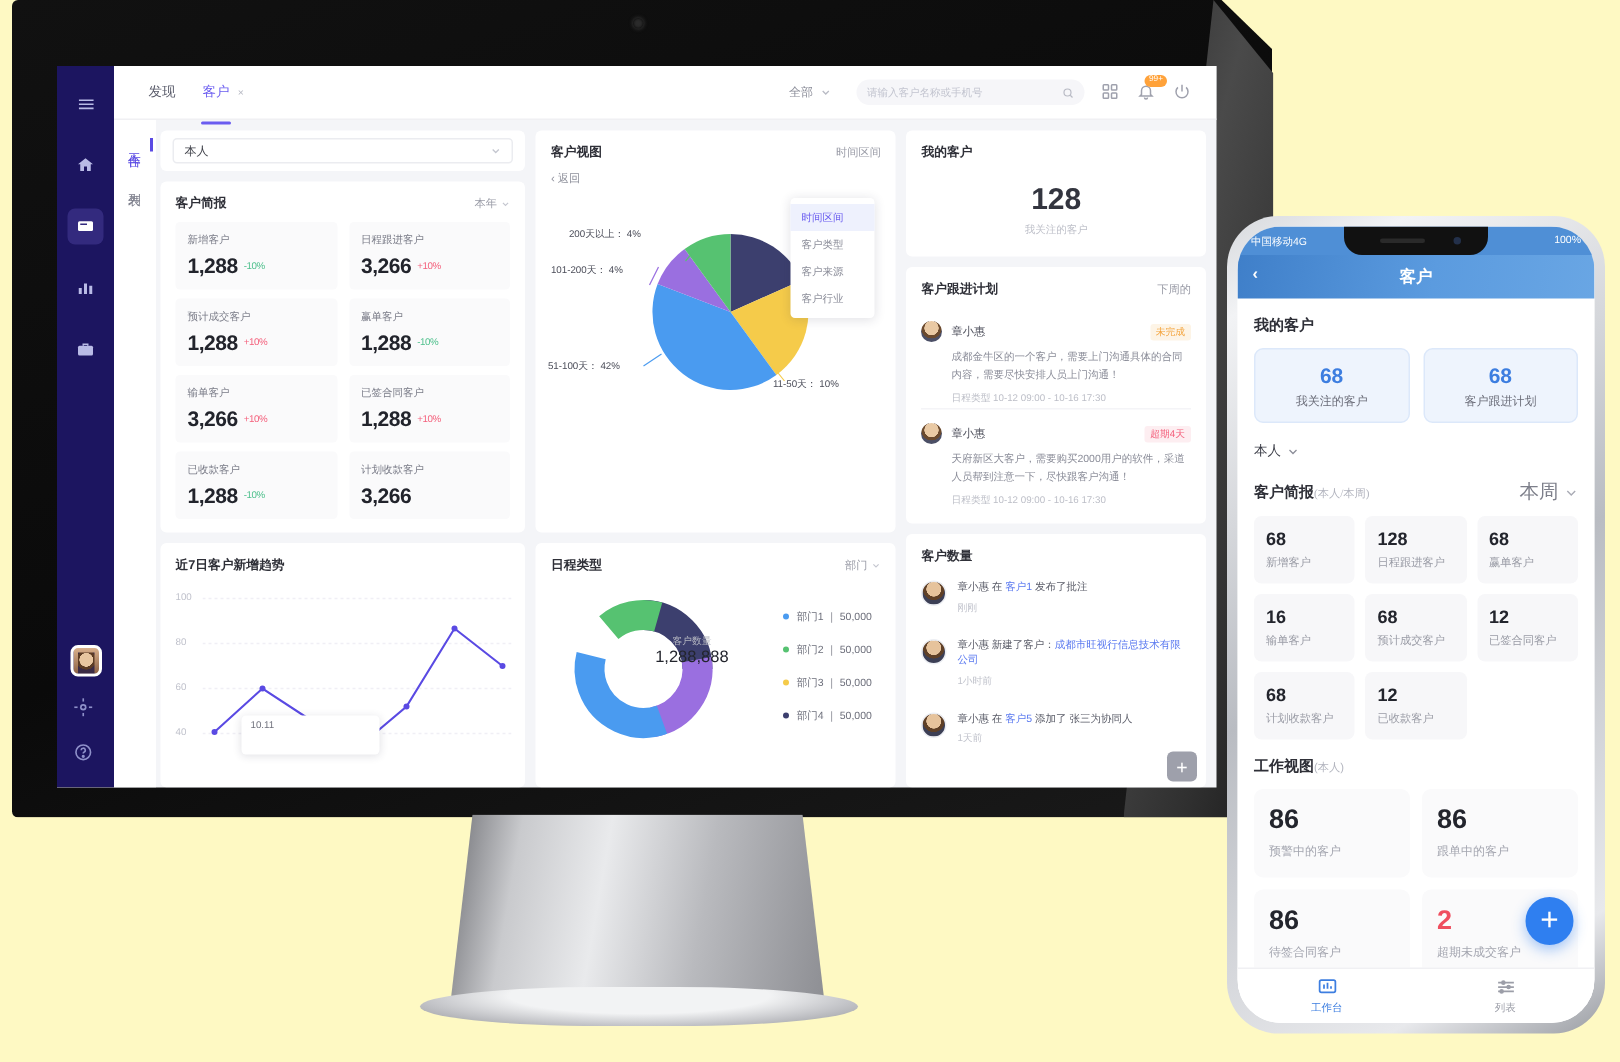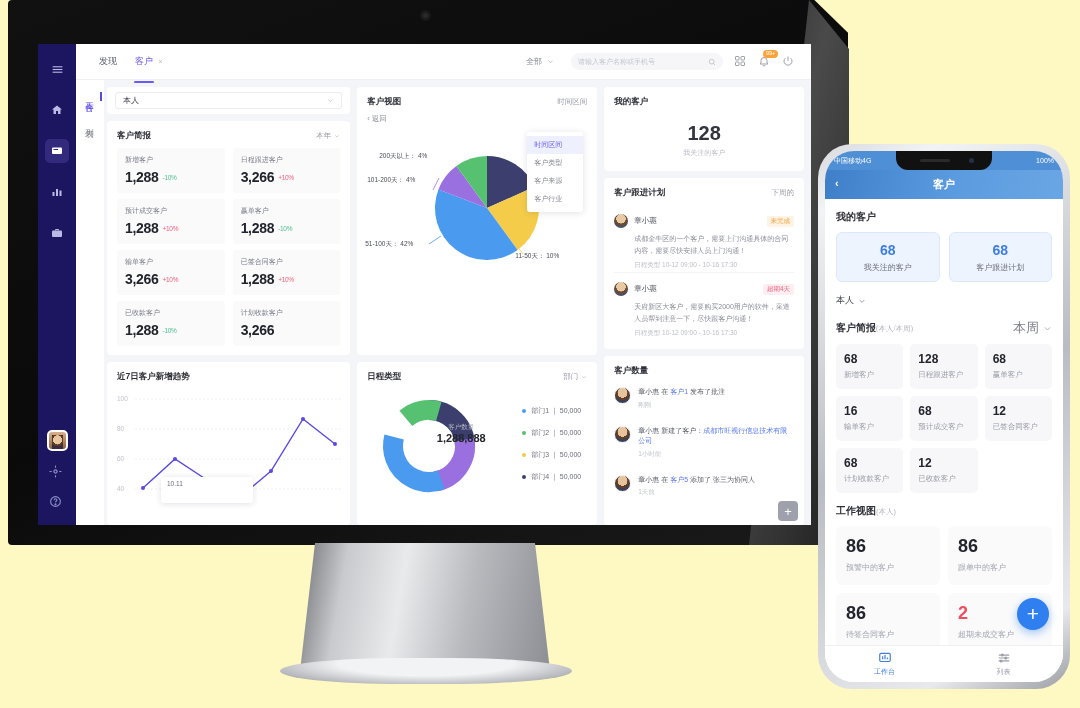--- a/index.html
+++ b/index.html
@@ -113,7 +113,7 @@
   .dot { width:4px; height:4px; border-radius:50%; }
   .donut-center { position:absolute; left:58px; top:34px; width:72px; text-align:center; }
   .dc-l { font-size:6.5px; color:#b4b6c0; }
-  .dc-v { font-size:11px; font-weight:bold; color:#23252d; }
+  .dc-v { font-size:11px; font-weight:normal; color:#23252d; }
 
   
   .mycount { text-align:center; padding: 14px 0 4px; }

